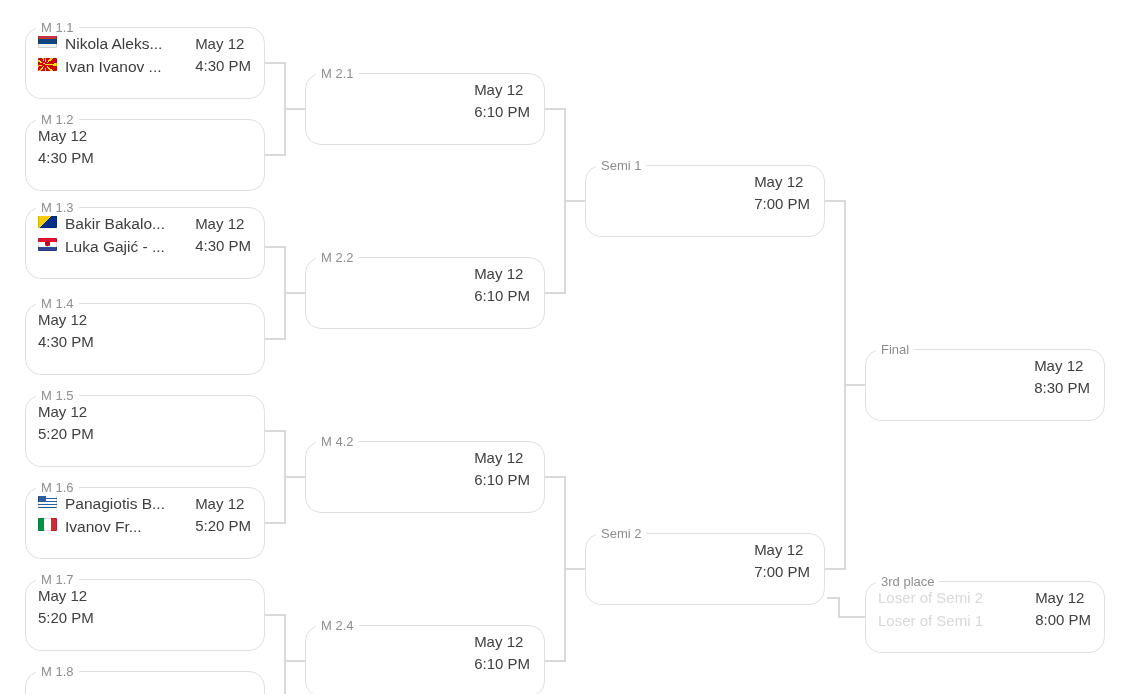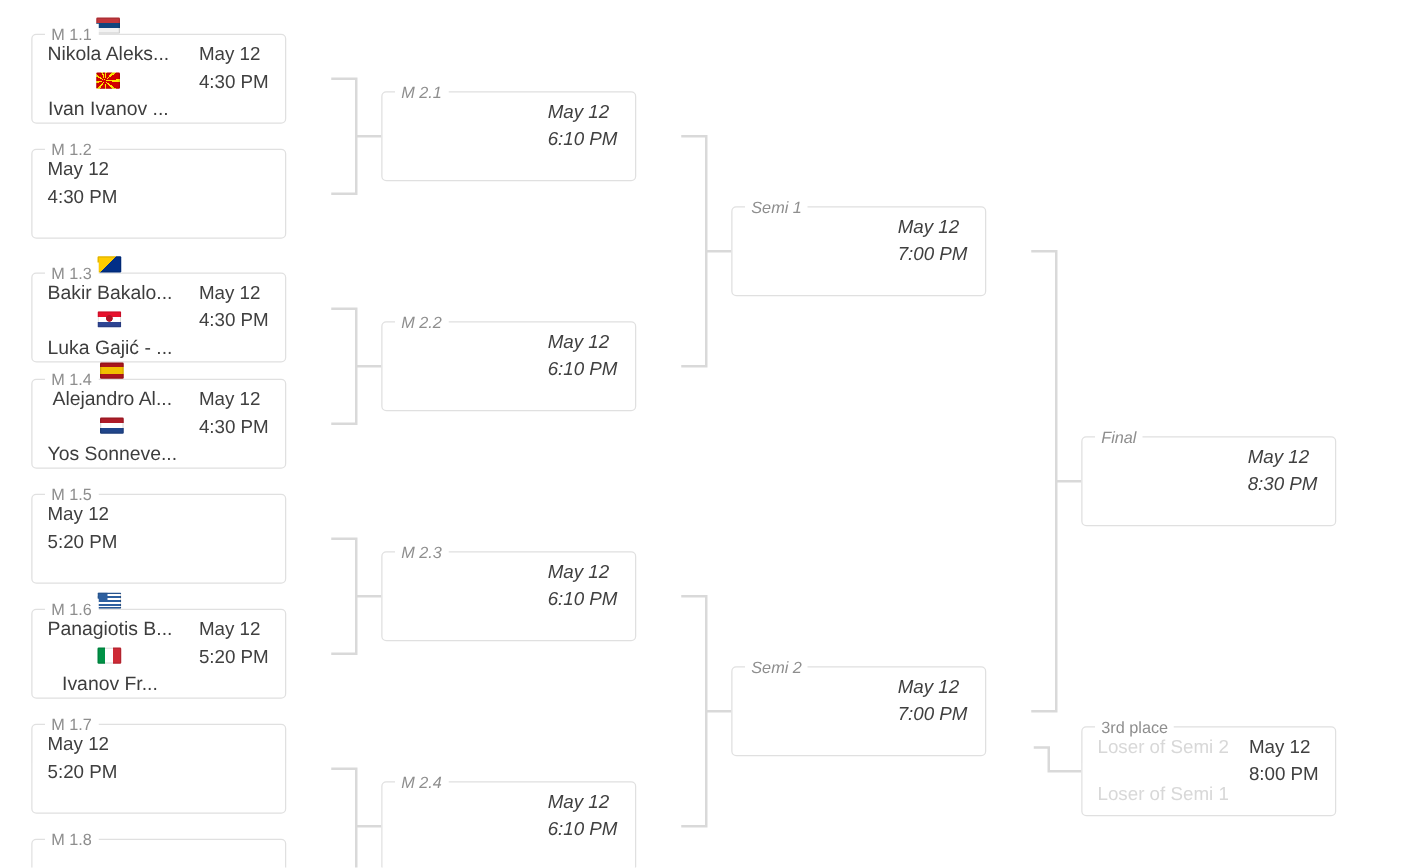--- a/index.html
+++ b/index.html
@@ -9,8 +9,8 @@
   }
   #connectors{position:absolute;left:0;top:0;z-index:0;}
   .card{
-    position:absolute;width:204px;height:72px;box-sizing:border-box;
-    background:#fff;border:1.5px solid #e0e0e0;border-radius:4px;
+    position:absolute;width:240px;height:72px;box-sizing:border-box;
+    background:#fff;border:1.5px solid #e0e0e0;border-radius:16px;
     display:flex;align-items:center;justify-content:space-between;
     padding:0 13px 16px 12px;z-index:1;
   }

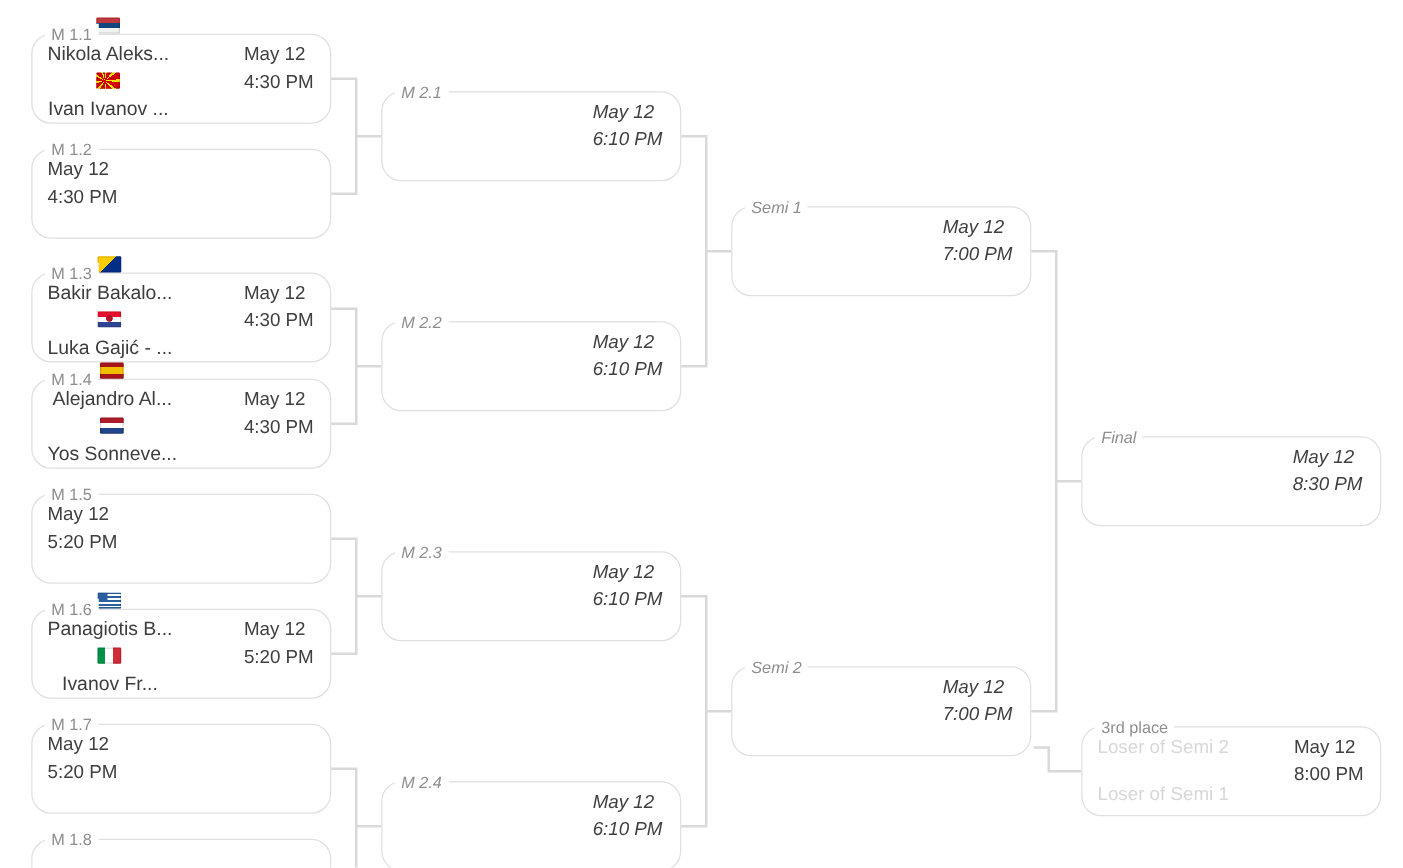--- a/index.html
+++ b/index.html
@@ -20,7 +20,7 @@
     font-size:13px;line-height:17px;color:#8e8e8e;white-space:nowrap;
   }
   .players{display:flex;flex-direction:column;gap:5px;min-width:0;}
-  .player-row{display:flex;align-items:center;gap:8px;white-space:nowrap;flex-direction:column;}
+  .player-row{display:flex;align-items:flex-start;gap:8px;white-space:nowrap;}
   .player-name{font-size:15.5px;color:#3d3d3d;}
   .loser-row{white-space:nowrap;margin-top:15px;}
   .loser-name{font-size:15px;color:#d8d8d8;}

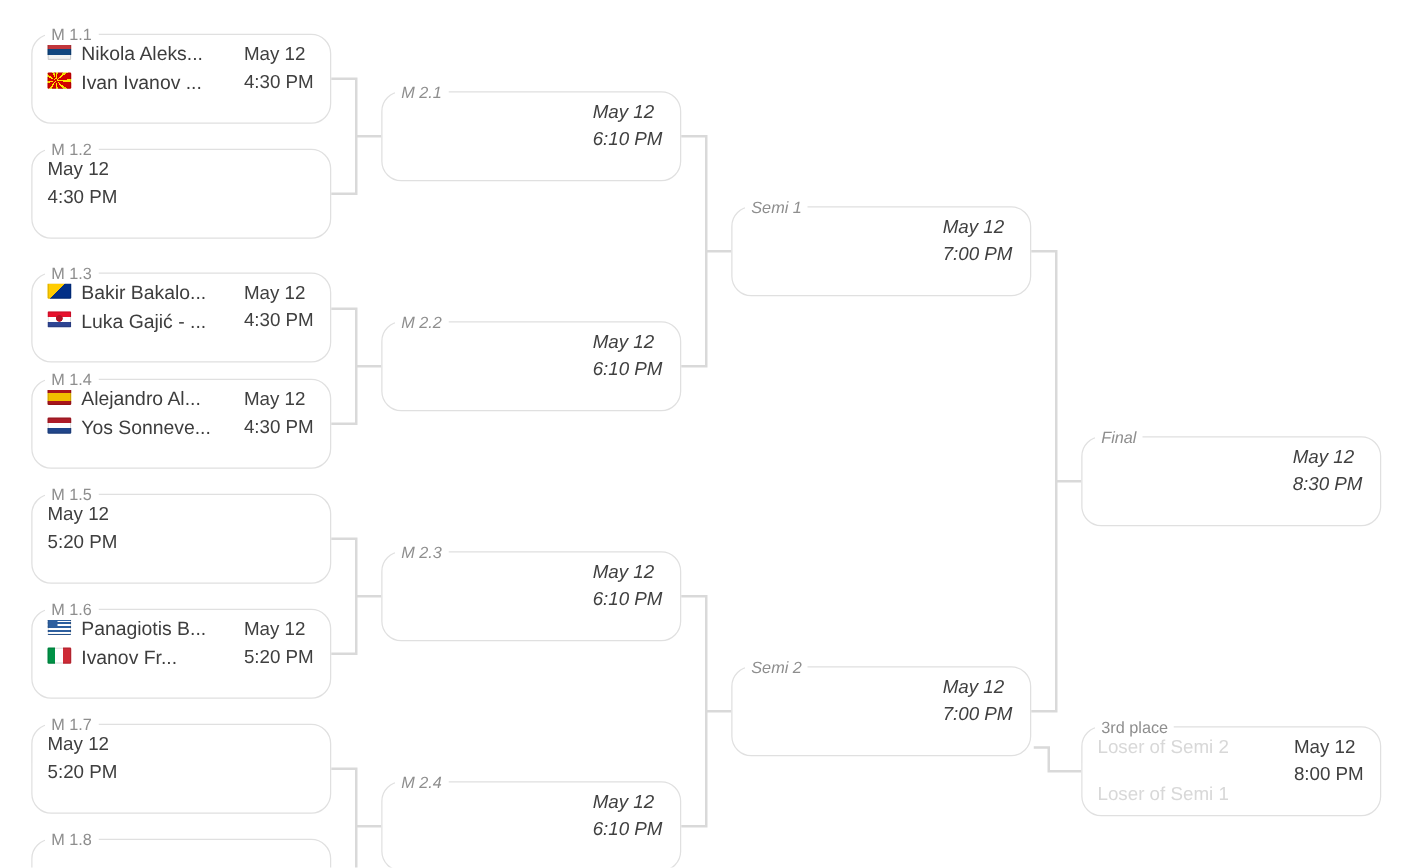--- a/index.html
+++ b/index.html
@@ -14,7 +14,7 @@
     display:flex;align-items:center;justify-content:space-between;
     padding:0 13px 16px 12px;z-index:1;
   }
-  .card.empty{justify-content:flex-end;padding-right:14px;font-style:italic;}
+  .card.empty{justify-content:flex-end;padding-right:14px;}
   .card-label{
     position:absolute;top:-9px;left:10px;background:#fff;padding:0 5px;
     font-size:13px;line-height:17px;color:#8e8e8e;white-space:nowrap;

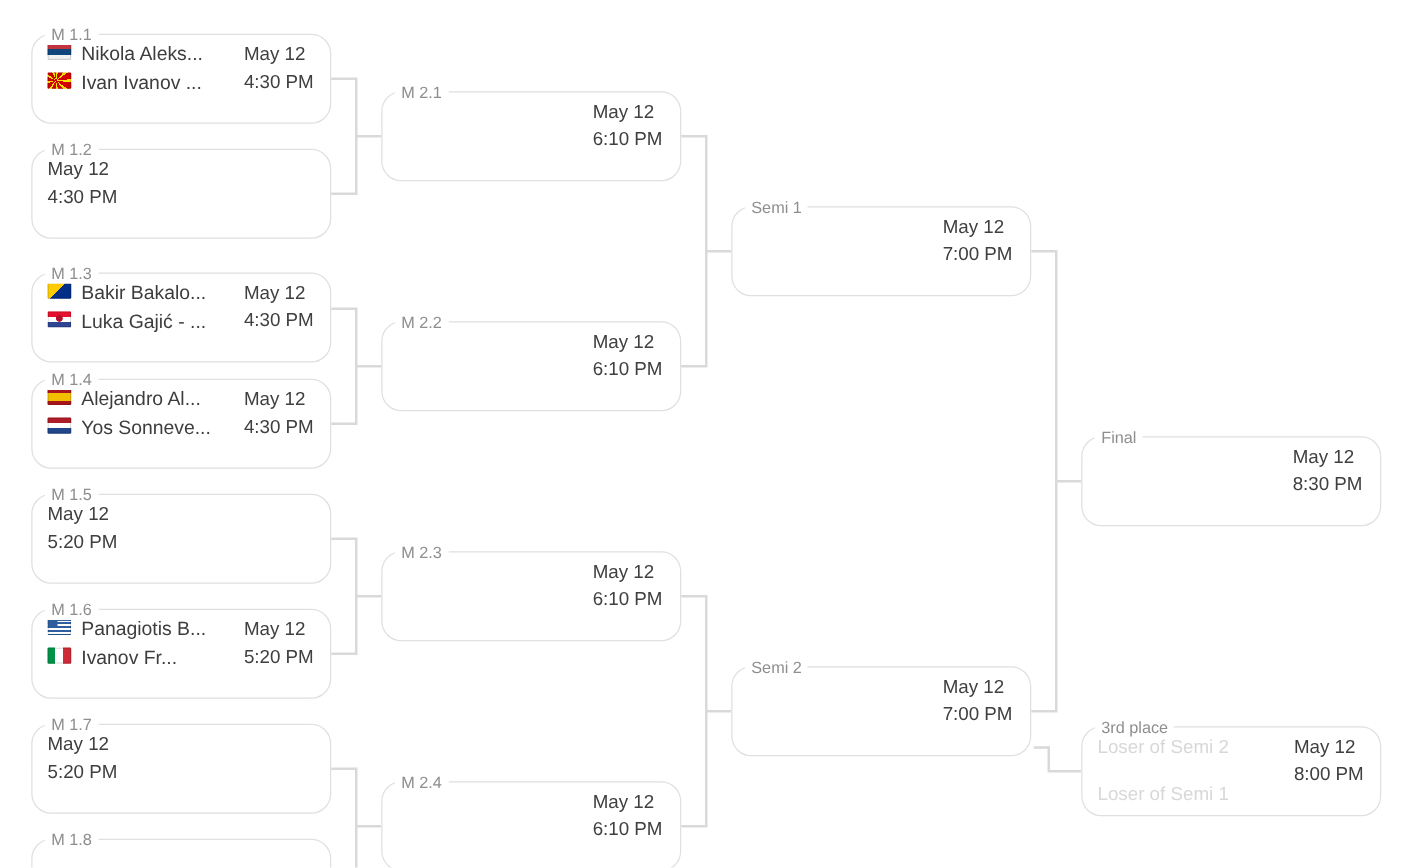--- a/index.html
+++ b/index.html
@@ -88,7 +88,7 @@
   </div>
 </div>
 
-<div class="card" style="left:25px;top:218px">
+<div class="card" style="left:25px;top:207px">
   <span class="card-label">M 1.3</span>
   <div class="players">
     <div class="player-row">

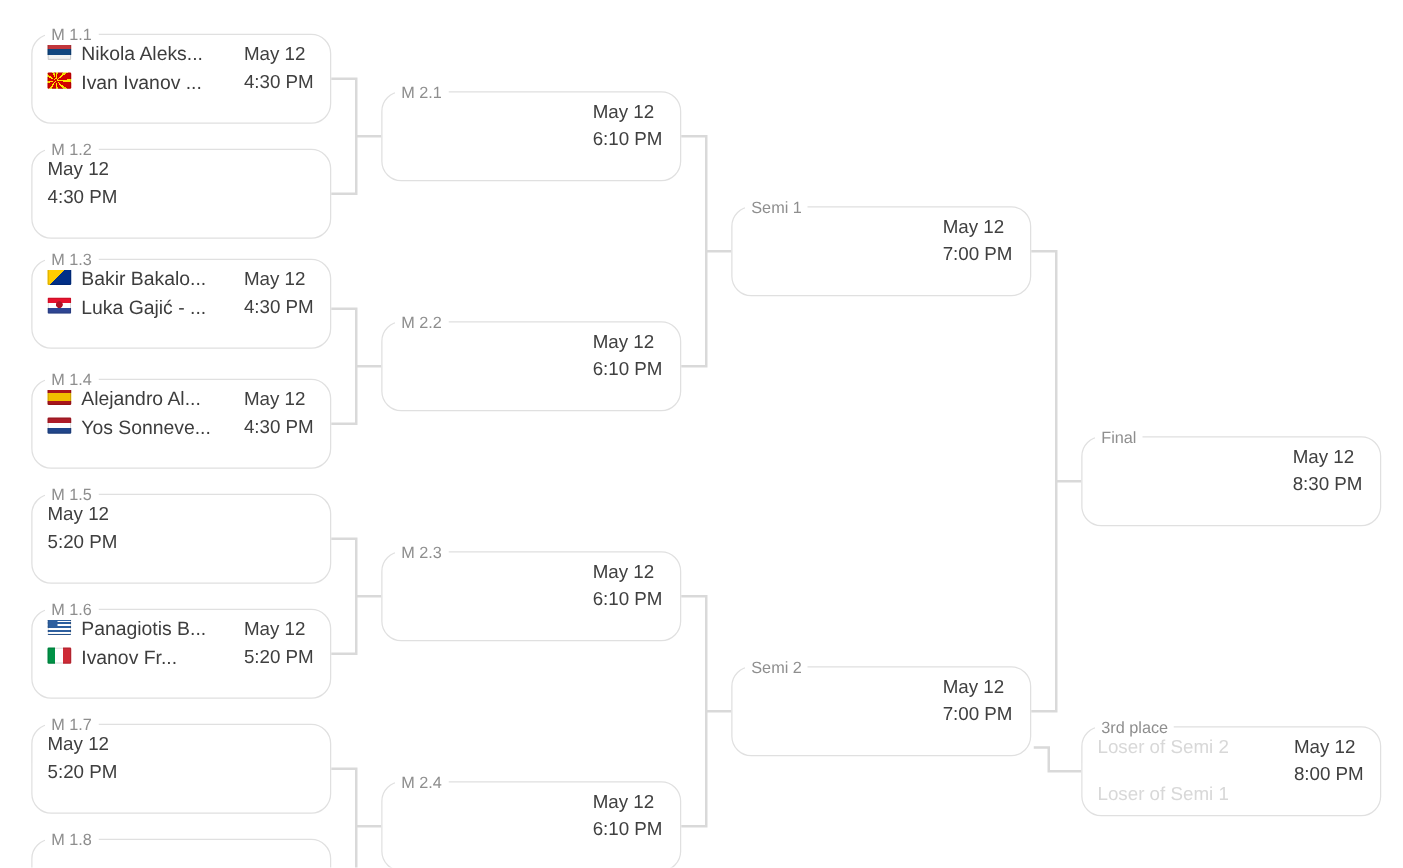--- a/index.html
+++ b/index.html
@@ -108,16 +108,6 @@
 
 <div class="card" style="left:25px;top:303px">
   <span class="card-label">M 1.4</span>
-  <div class="players">
-    <div class="player-row">
-      <span class="flag flag-es"></span>
-      <span class="player-name">Alejandro Al...</span>
-    </div>
-    <div class="player-row">
-      <span class="flag flag-nl"></span>
-      <span class="player-name">Yos Sonneve...</span>
-    </div>
-  </div>
   <div class="datetime">
     <div>May 12</div>
     <div>4:30 PM</div>

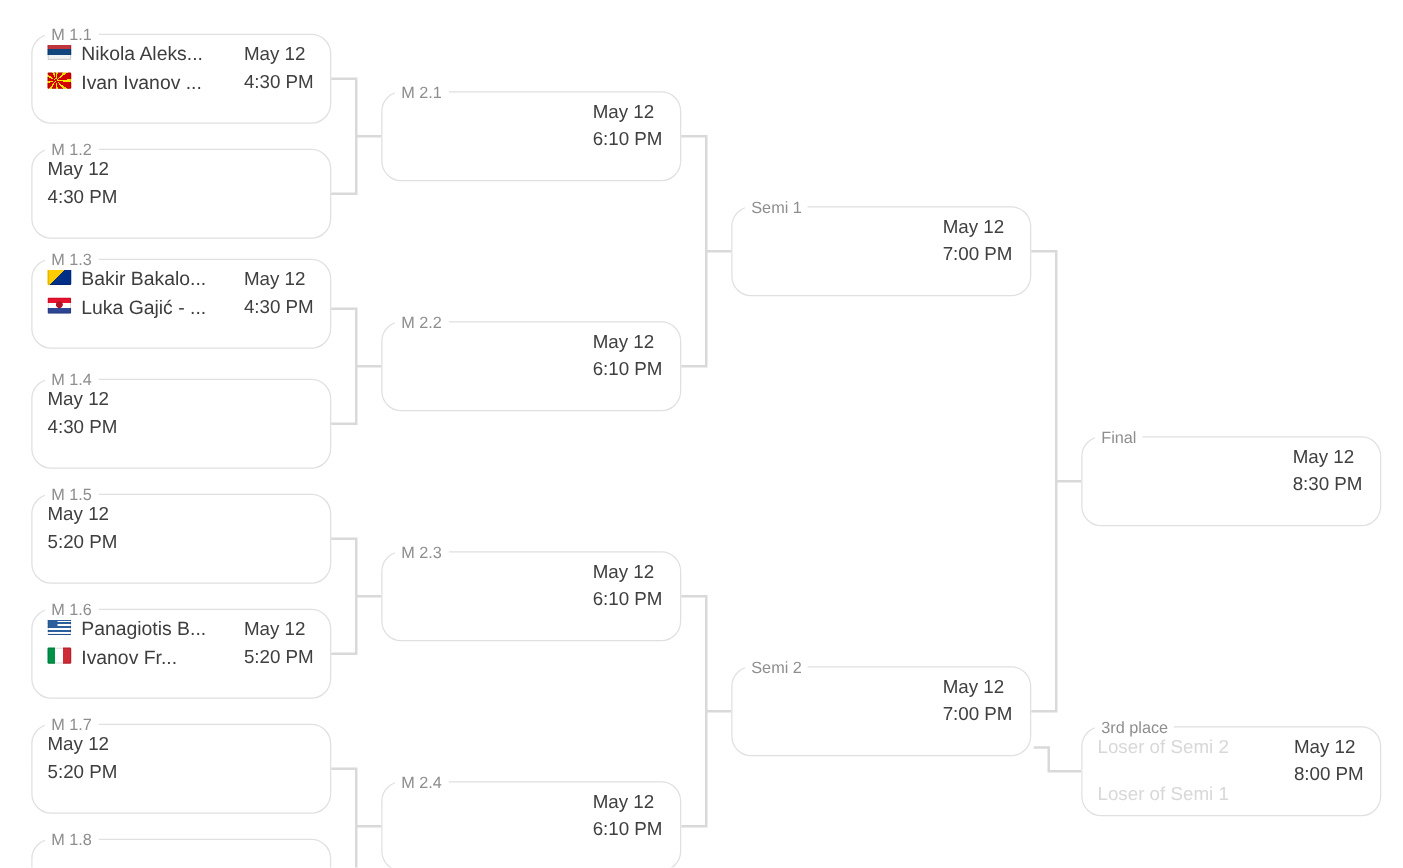--- a/index.html
+++ b/index.html
@@ -170,7 +170,7 @@
 </div>
 
 <div class="card empty" style="left:305px;top:441px">
-  <span class="card-label">M 2.3</span>
+  <span class="card-label">M 4.2</span>
   <div class="datetime">
     <div>May 12</div>
     <div>6:10 PM</div>

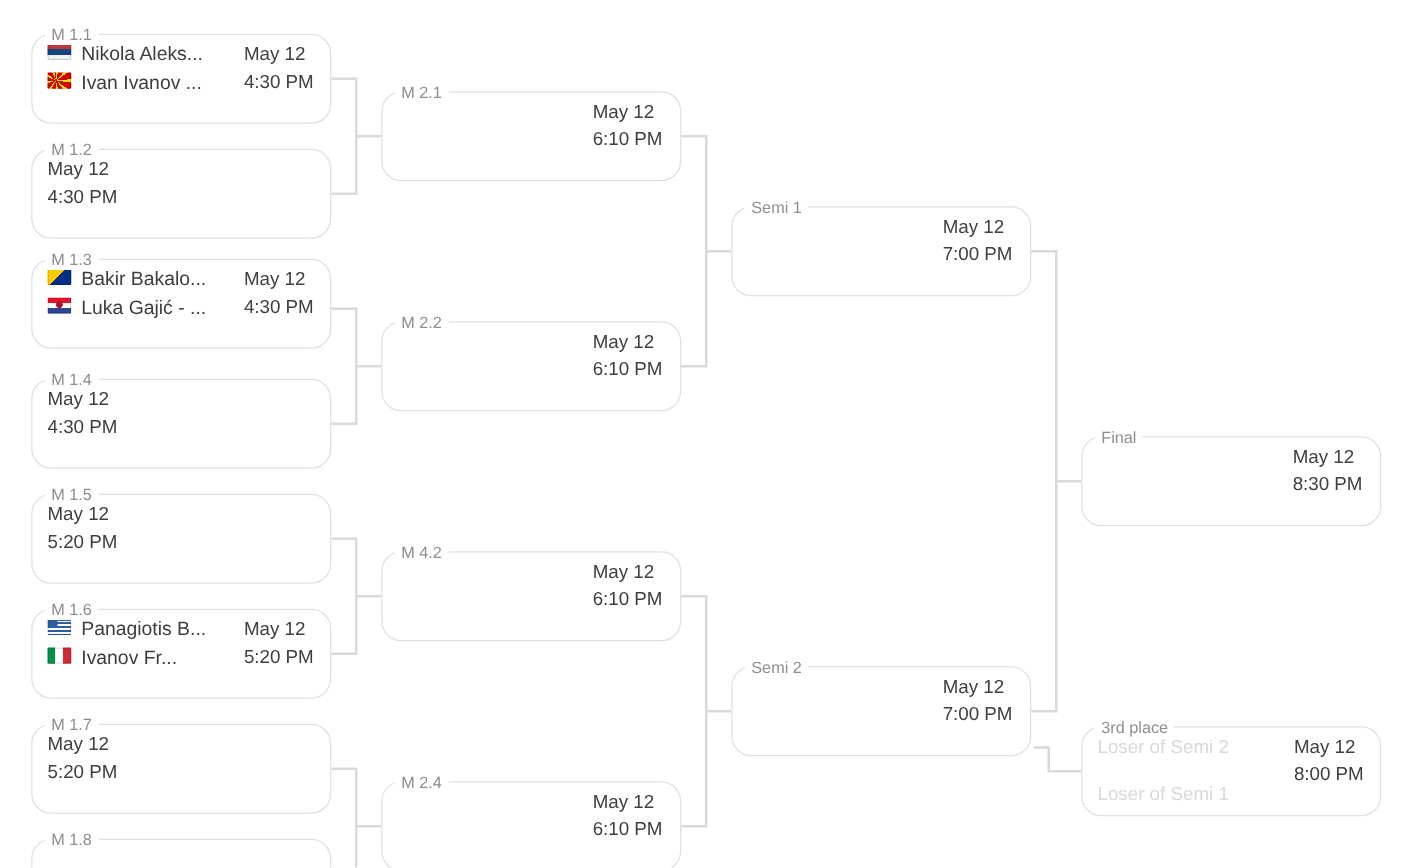--- a/index.html
+++ b/index.html
@@ -22,7 +22,7 @@
   .players{display:flex;flex-direction:column;gap:5px;min-width:0;}
   .player-row{display:flex;align-items:flex-start;gap:8px;white-space:nowrap;}
   .player-name{font-size:15.5px;color:#3d3d3d;}
-  .loser-row{white-space:nowrap;margin-top:15px;}
+  .loser-row{white-space:nowrap;}
   .loser-name{font-size:15px;color:#d8d8d8;}
   .datetime{font-size:15px;line-height:1.5;color:#404040;flex:0 0 auto;}
   .flag{

